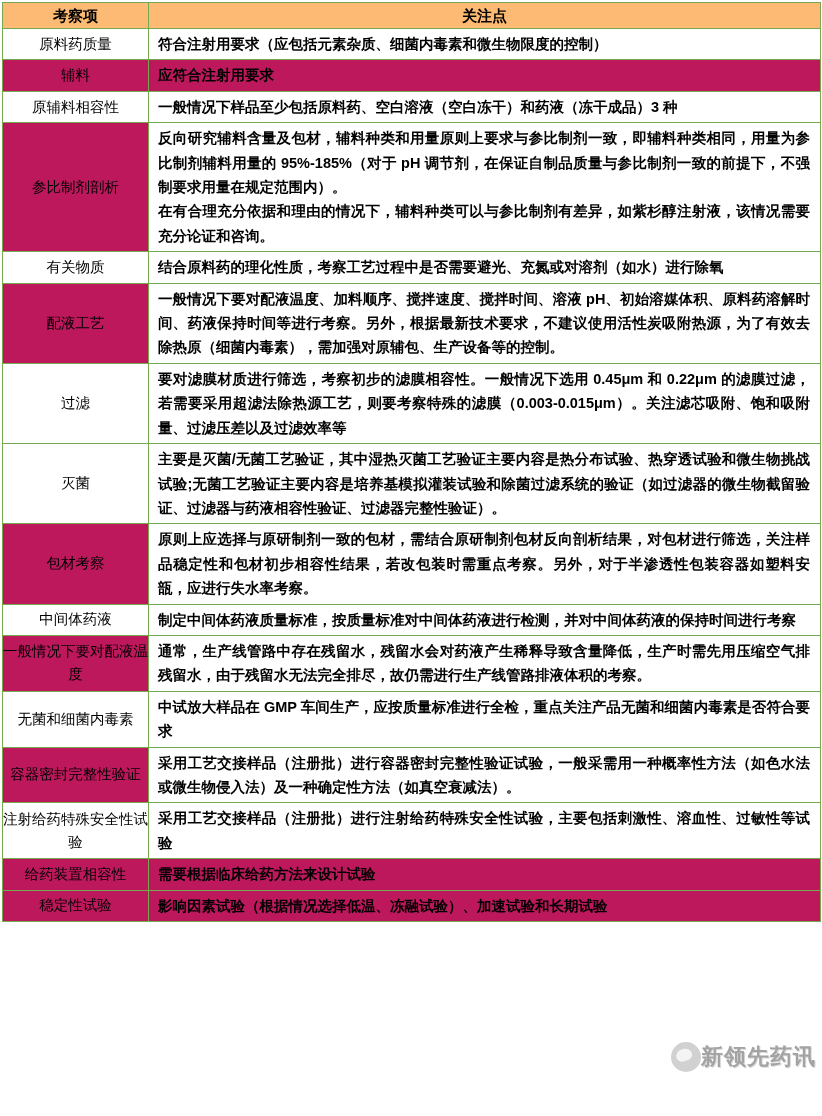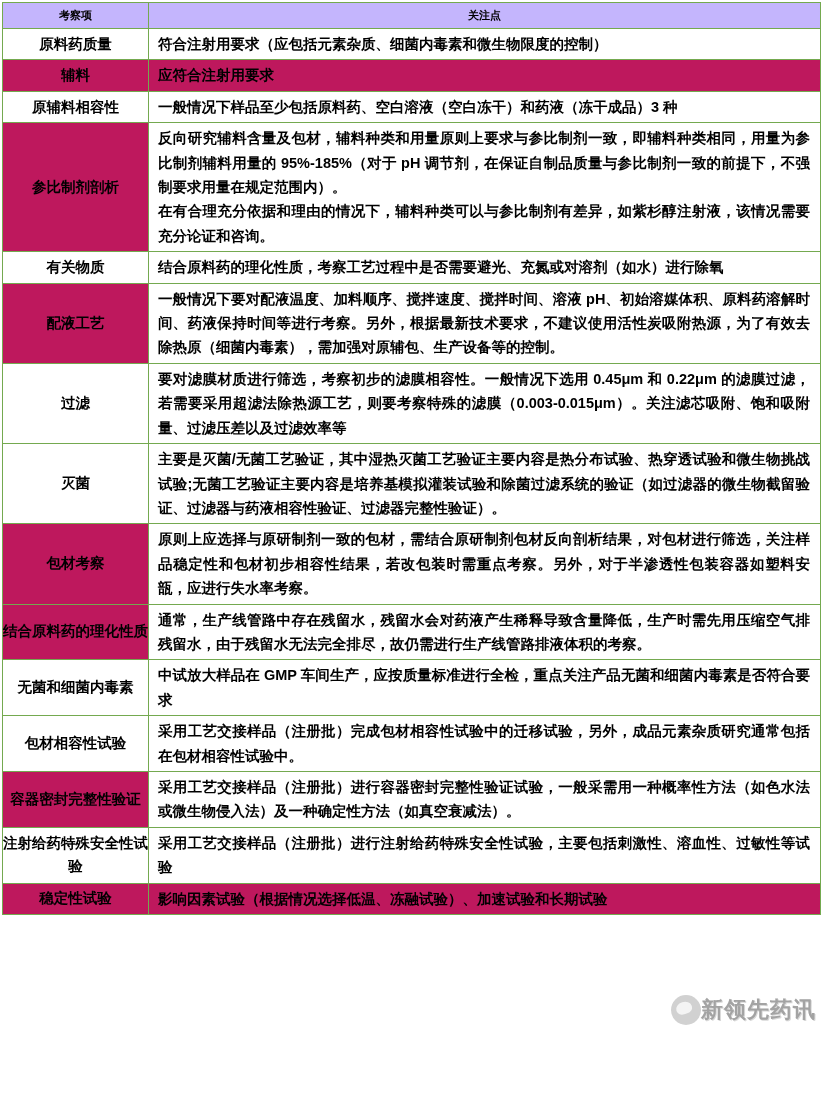--- a/index.html
+++ b/index.html
@@ -24,9 +24,9 @@
     box-sizing:border-box;
   }
   th{
-    background:#c4b5fd;
+    background:#fdba74;
     font-weight:700;
-    font-size:11px;
+    font-size:15px;
     text-align:center;
     padding:2px 4px;
     line-height:21px;

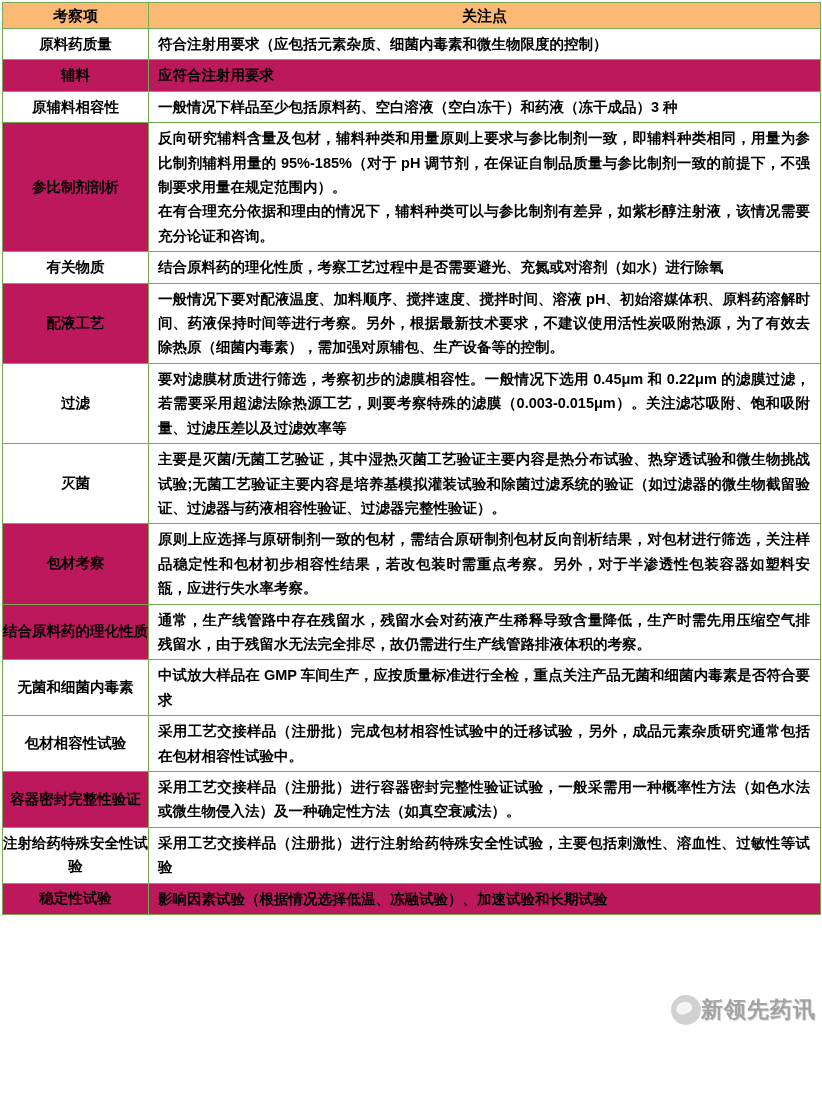--- a/index.html
+++ b/index.html
@@ -33,7 +33,7 @@
   }
   td.item-cell{
     text-align:center;
-    font-weight:700;
+    font-weight:400;
     padding:3px 0;
     line-height:23px;
     background:#ffffff;

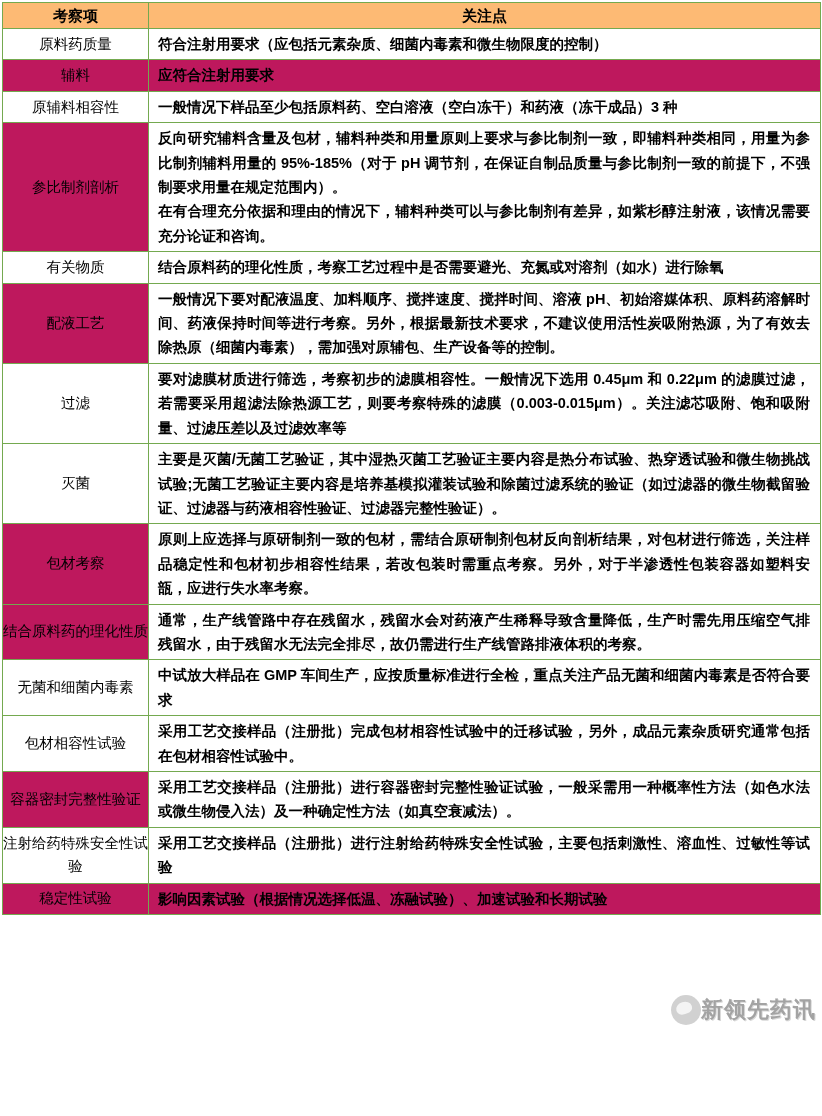--- a/index.html
+++ b/index.html
@@ -133,6 +133,10 @@
         <td class="detail-cell">原则上应选择与原研制剂一致的包材，需结合原研制剂包材反向剖析结果，对包材进行筛选，关注样品稳定性和包材初步相容性结果，若改包装时需重点考察。另外，对于半渗透性包装容器如塑料安瓿，应进行失水率考察。</td>
       </tr>
       <tr>
+        <td class="item-cell">中间体药液</td>
+        <td class="detail-cell">制定中间体药液质量标准，按质量标准对中间体药液进行检测，并对中间体药液的保持时间进行考察</td>
+      </tr>
+      <tr>
         <td class="item-cell green">结合原料药的理化性质</td>
         <td class="detail-cell">通常，生产线管路中存在残留水，残留水会对药液产生稀释导致含量降低，生产时需先用压缩空气排残留水，由于残留水无法完全排尽，故仍需进行生产线管路排液体积的考察。</td>
       </tr>

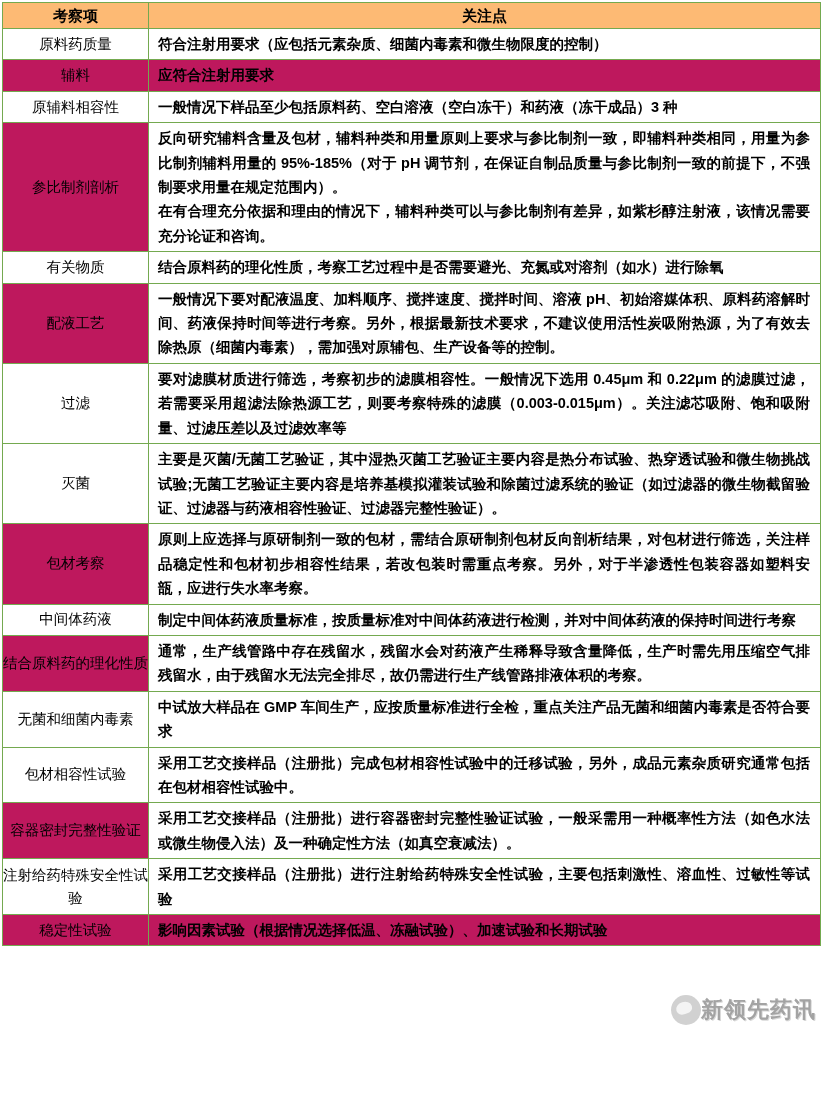--- a/index.html
+++ b/index.html
@@ -137,7 +137,7 @@
         <td class="detail-cell">制定中间体药液质量标准，按质量标准对中间体药液进行检测，并对中间体药液的保持时间进行考察</td>
       </tr>
       <tr>
-        <td class="item-cell green">结合原料药的理化性质</td>
+        <td class="item-cell green">一般情况下要对配液温度</td>
         <td class="detail-cell">通常，生产线管路中存在残留水，残留水会对药液产生稀释导致含量降低，生产时需先用压缩空气排残留水，由于残留水无法完全排尽，故仍需进行生产线管路排液体积的考察。</td>
       </tr>
       <tr>

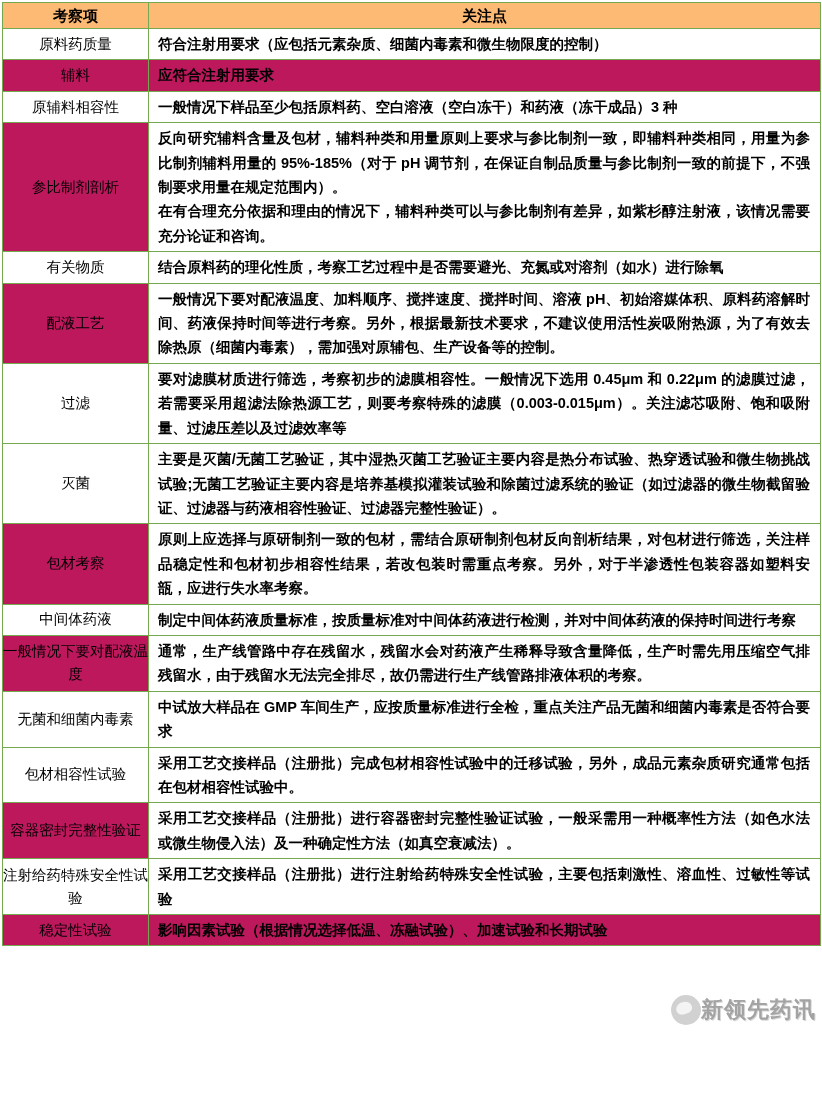--- a/index.html
+++ b/index.html
@@ -145,10 +145,6 @@
         <td class="detail-cell">中试放大样品在 GMP 车间生产，应按质量标准进行全检，重点关注产品无菌和细菌内毒素是否符合要求</td>
       </tr>
       <tr>
-        <td class="item-cell">包材相容性试验</td>
-        <td class="detail-cell">采用工艺交接样品（注册批）完成包材相容性试验中的迁移试验，另外，成品元素杂质研究通常包括在包材相容性试验中。</td>
-      </tr>
-      <tr>
         <td class="item-cell green">容器密封完整性验证</td>
         <td class="detail-cell">采用工艺交接样品（注册批）进行容器密封完整性验证试验，一般采需用一种概率性方法（如色水法或微生物侵入法）及一种确定性方法（如真空衰减法）。</td>
       </tr>

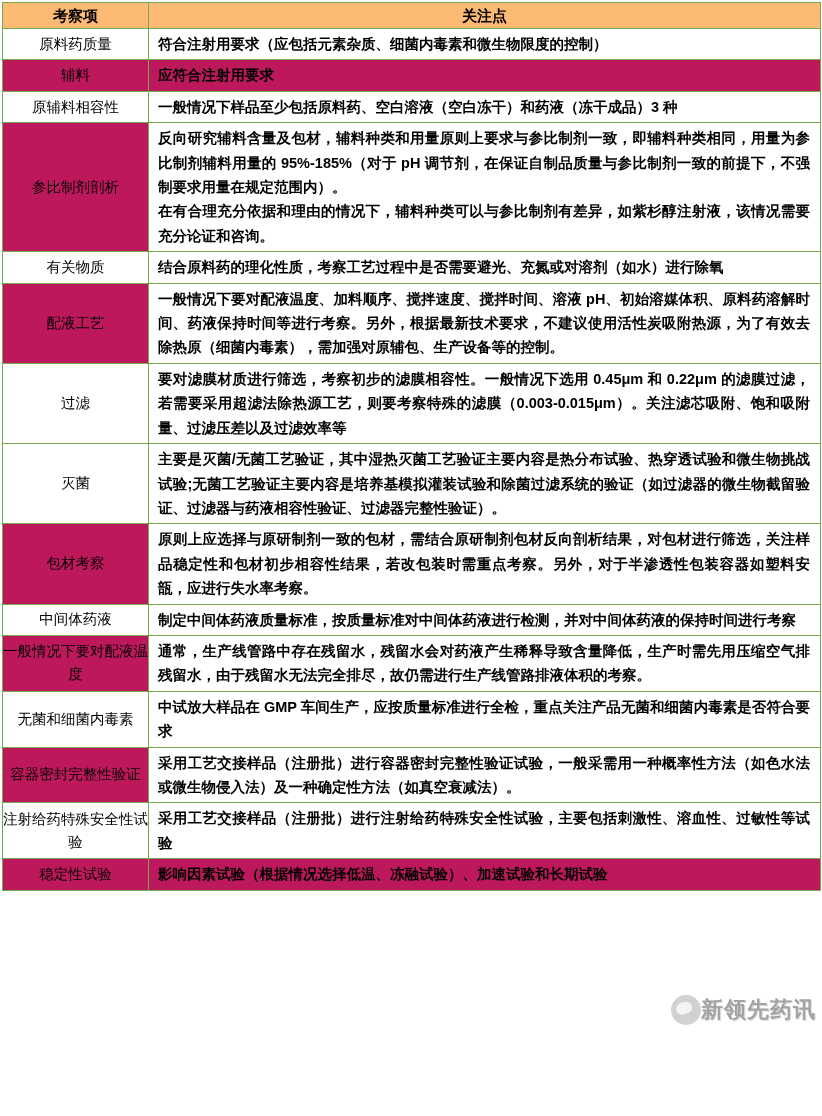--- a/index.html
+++ b/index.html
@@ -153,6 +153,10 @@
         <td class="detail-cell">采用工艺交接样品（注册批）进行注射给药特殊安全性试验，主要包括刺激性、溶血性、过敏性等试验</td>
       </tr>
       <tr>
+        <td class="item-cell green">给药装置相容性</td>
+        <td class="detail-cell green">需要根据临床给药方法来设计试验</td>
+      </tr>
+      <tr>
         <td class="item-cell green">稳定性试验</td>
         <td class="detail-cell green">影响因素试验（根据情况选择低温、冻融试验）、加速试验和长期试验</td>
       </tr>

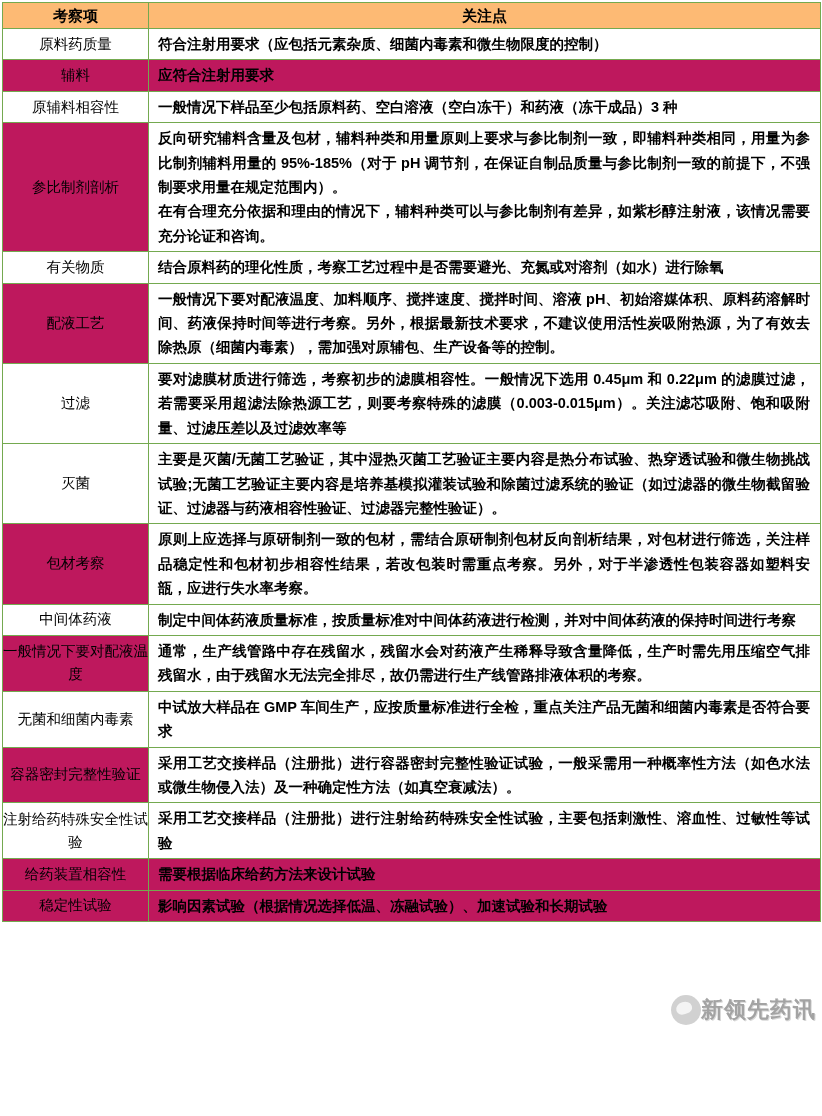--- a/index.html
+++ b/index.html
@@ -51,7 +51,7 @@
   .watermark{
     position:absolute;
     right:6px;
-    top:995px;
+    top:1042px;
     display:flex;
     align-items:center;
     color:#a8a8a8;

